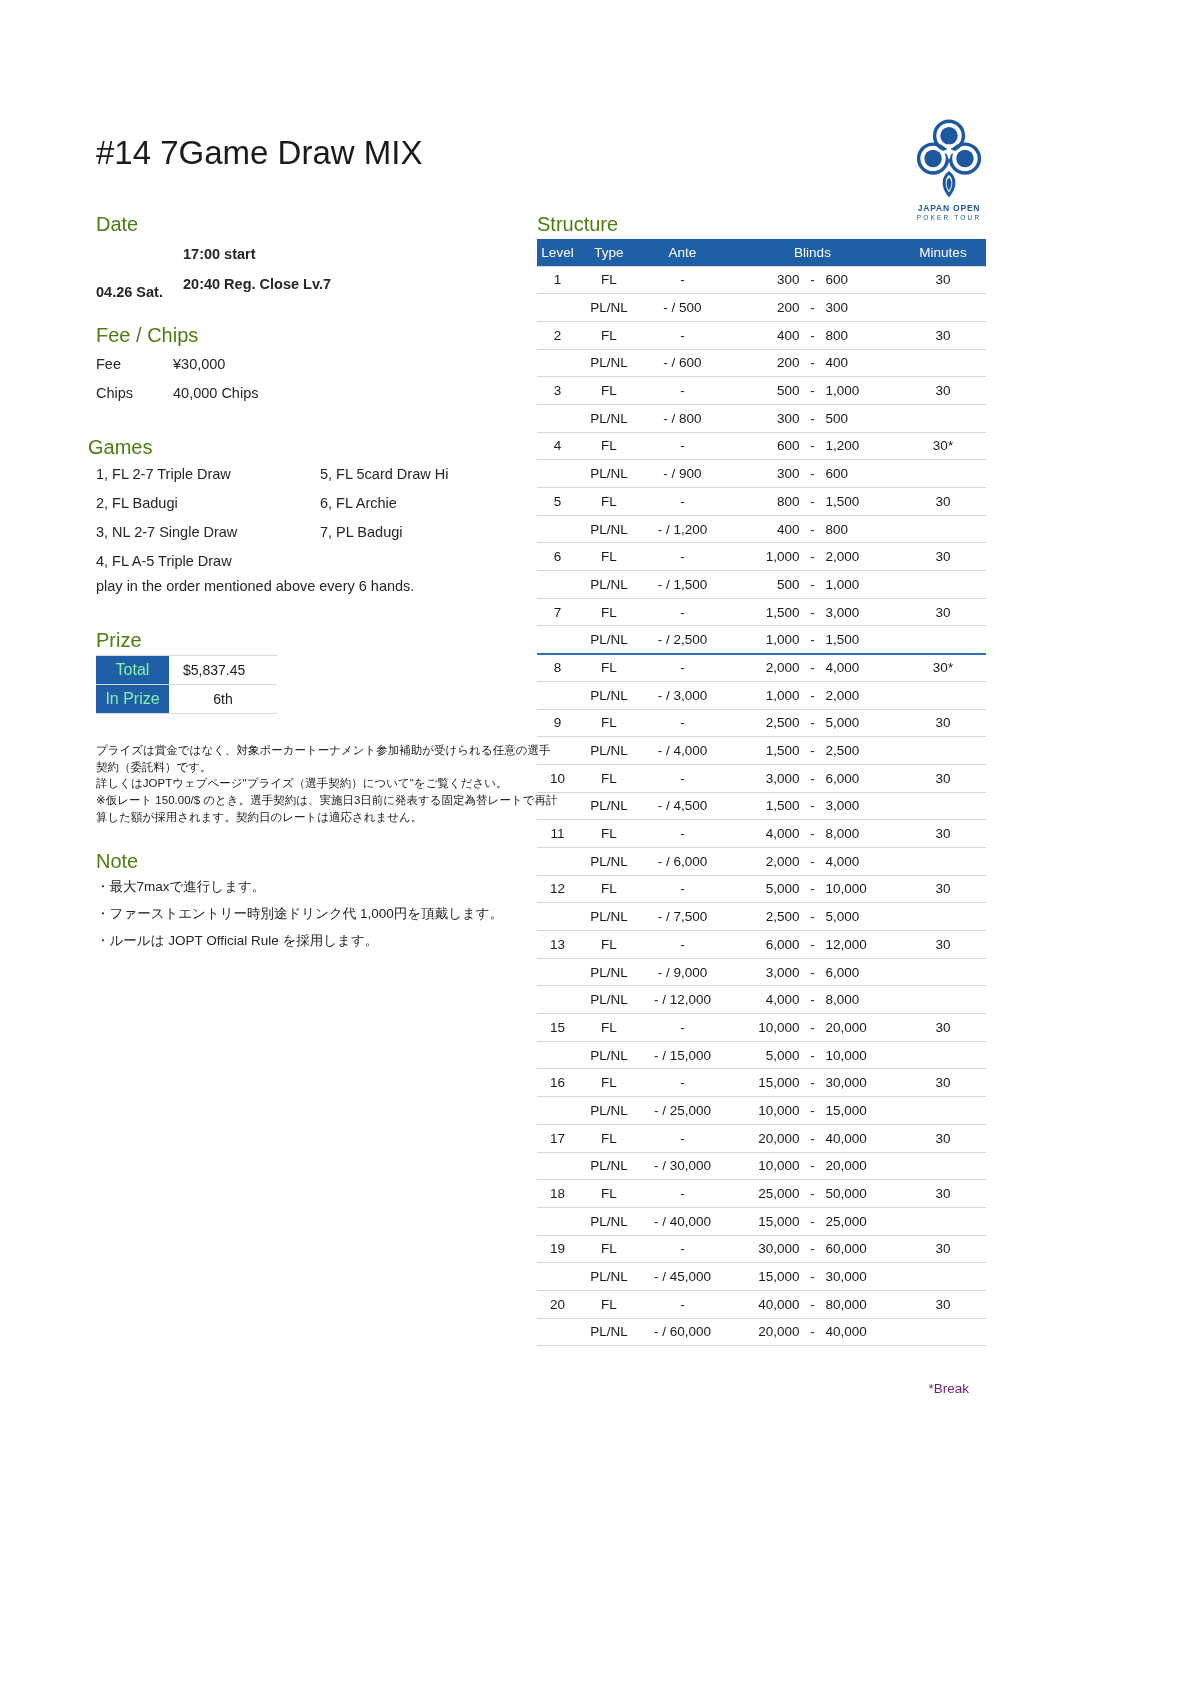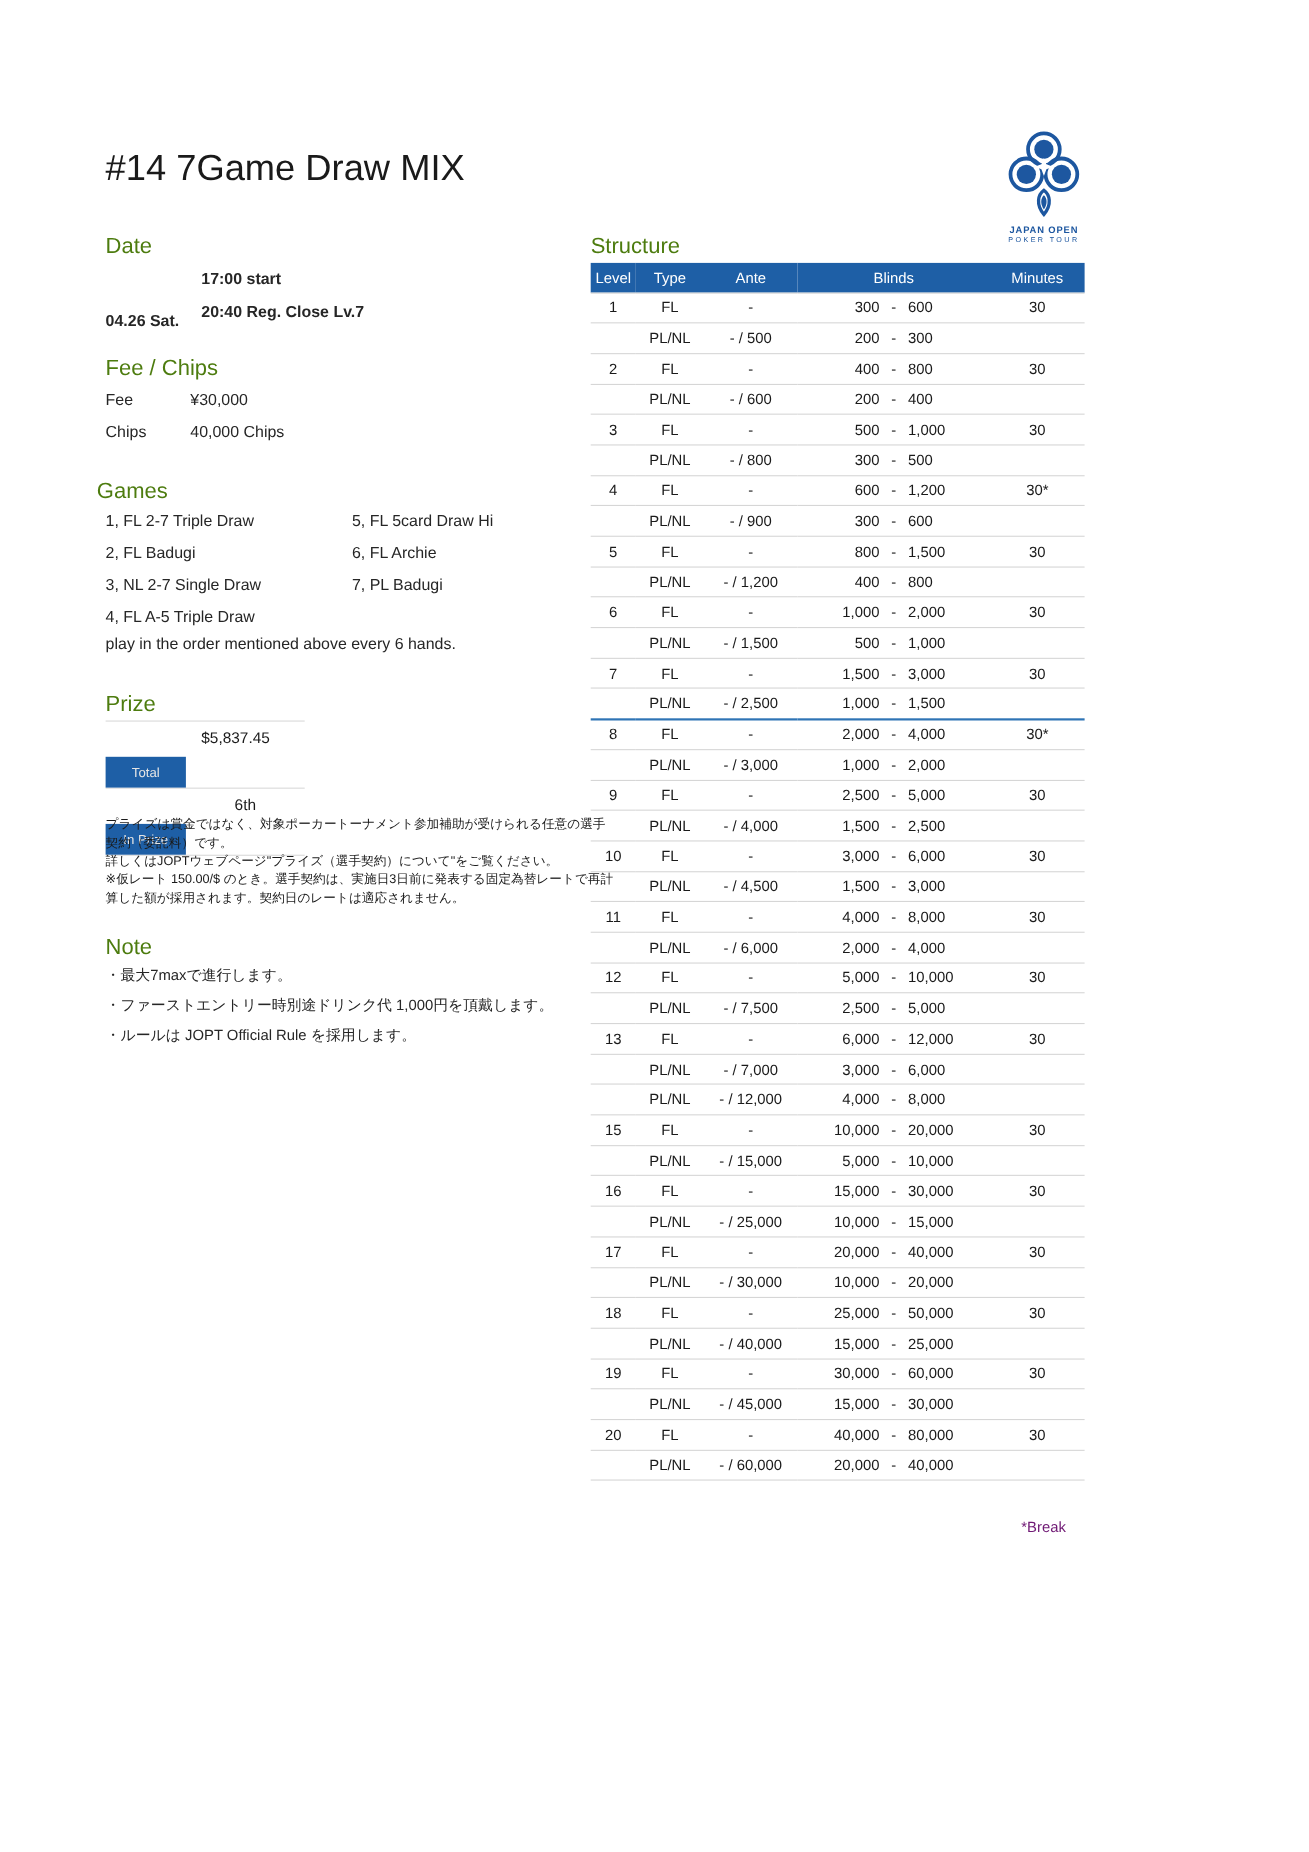--- a/index.html
+++ b/index.html
@@ -38,8 +38,8 @@
   .prize-table { left:96px; top:655px; border-top:1px solid #d9d9d9; }
   .prize-row { display:flex; border-bottom:1px solid #d9d9d9; }
   .prize-row .pl {
-    width:73px; height:28px; background:#1E5FA6; color:#e5e5e5;
-    font-size:12px; display:flex; align-items:center; justify-content:center;margin-top:32px;
+    width:73px; height:28px; background:#1E5FA6; color:#86efac;
+    font-size:16px; display:flex; align-items:center; justify-content:center;
   }
   .prize-row .pv {
     width:108px; height:28px; font-size:14px;

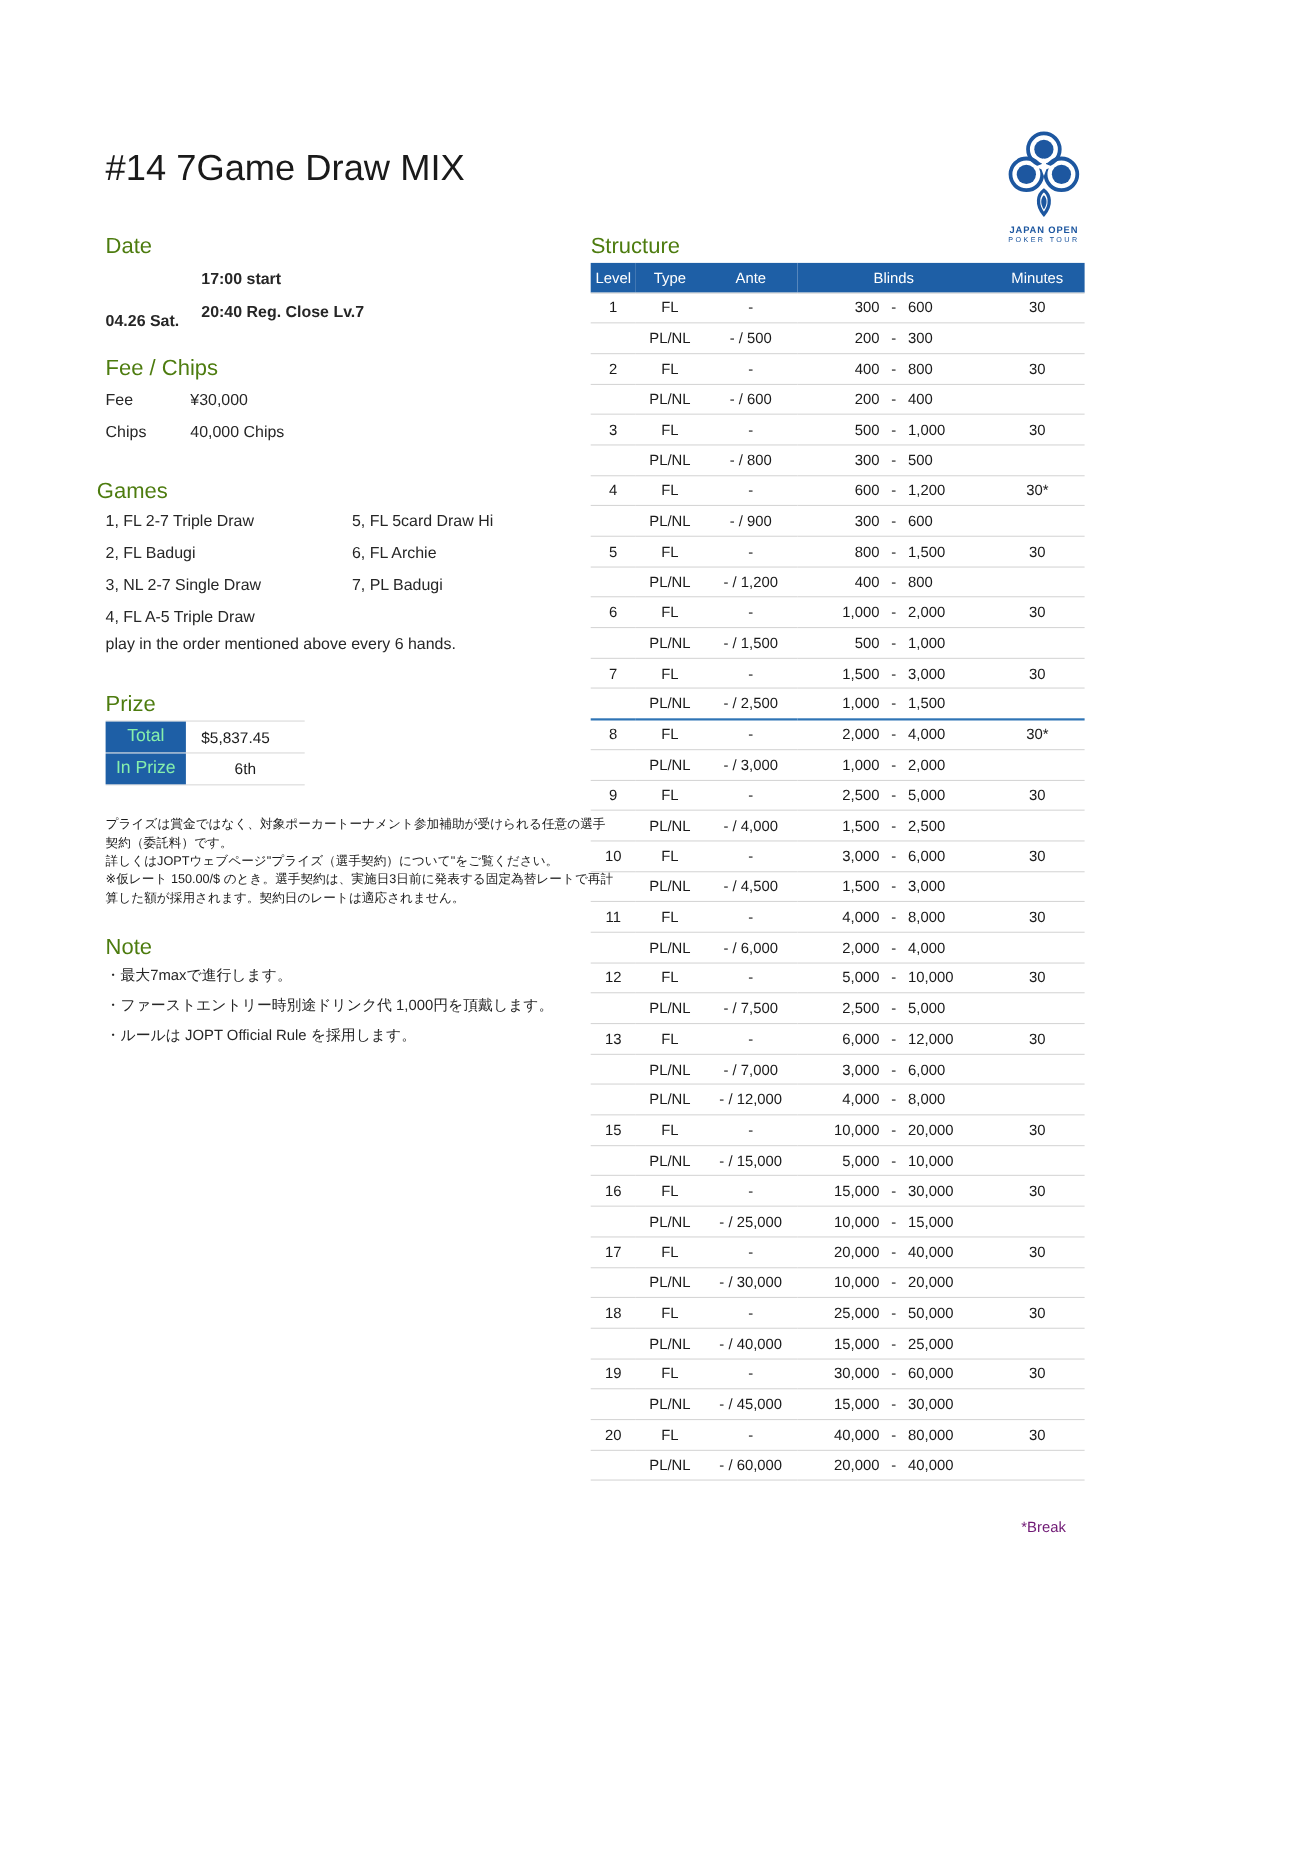--- a/index.html
+++ b/index.html
@@ -506,7 +506,7 @@
         <tr>
           <td></td>
           <td>PL/NL</td>
-          <td>- / 7,000</td>
+          <td>- / 9,000</td>
           <td>
             <div class="blinds">
               <span class="sb">3,000</span>

